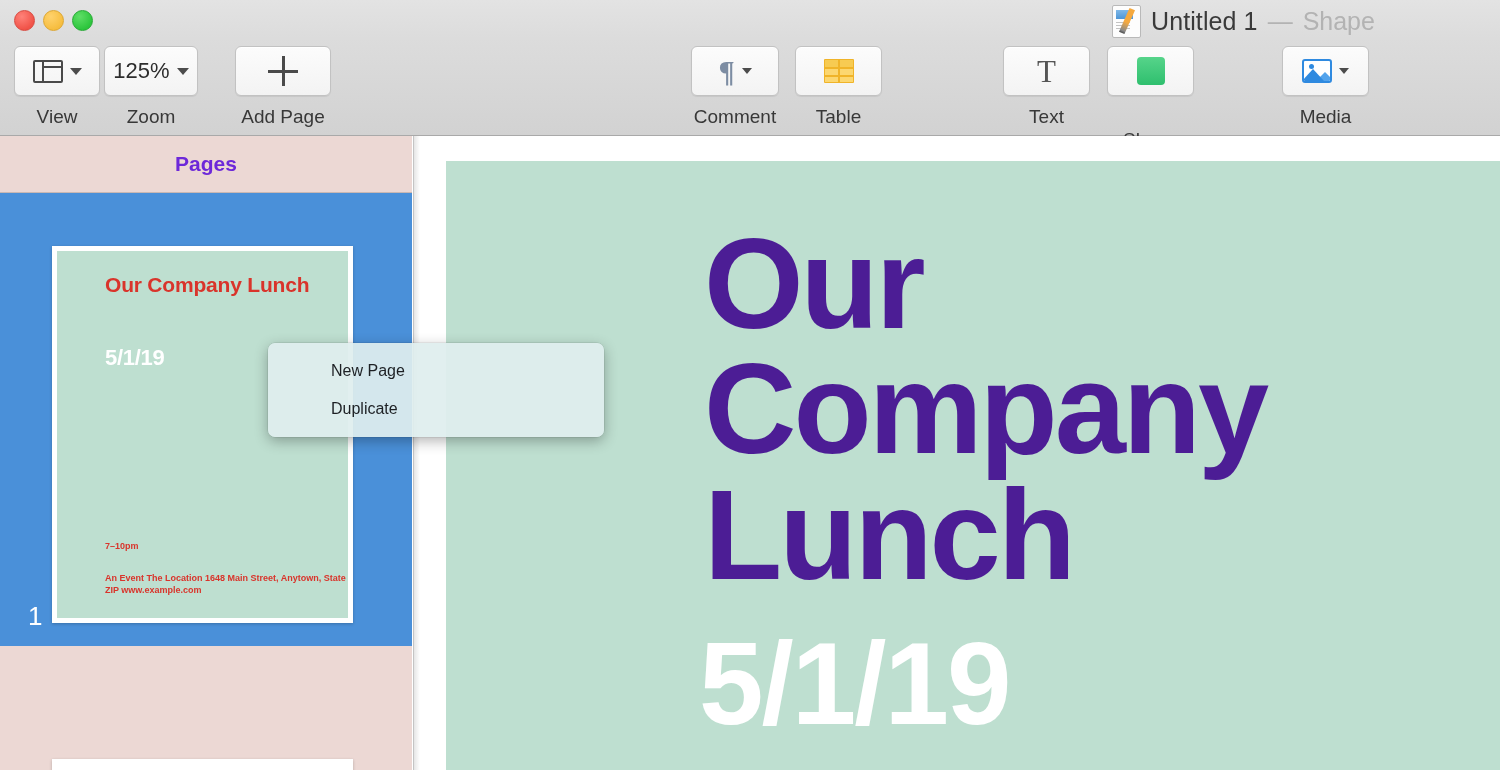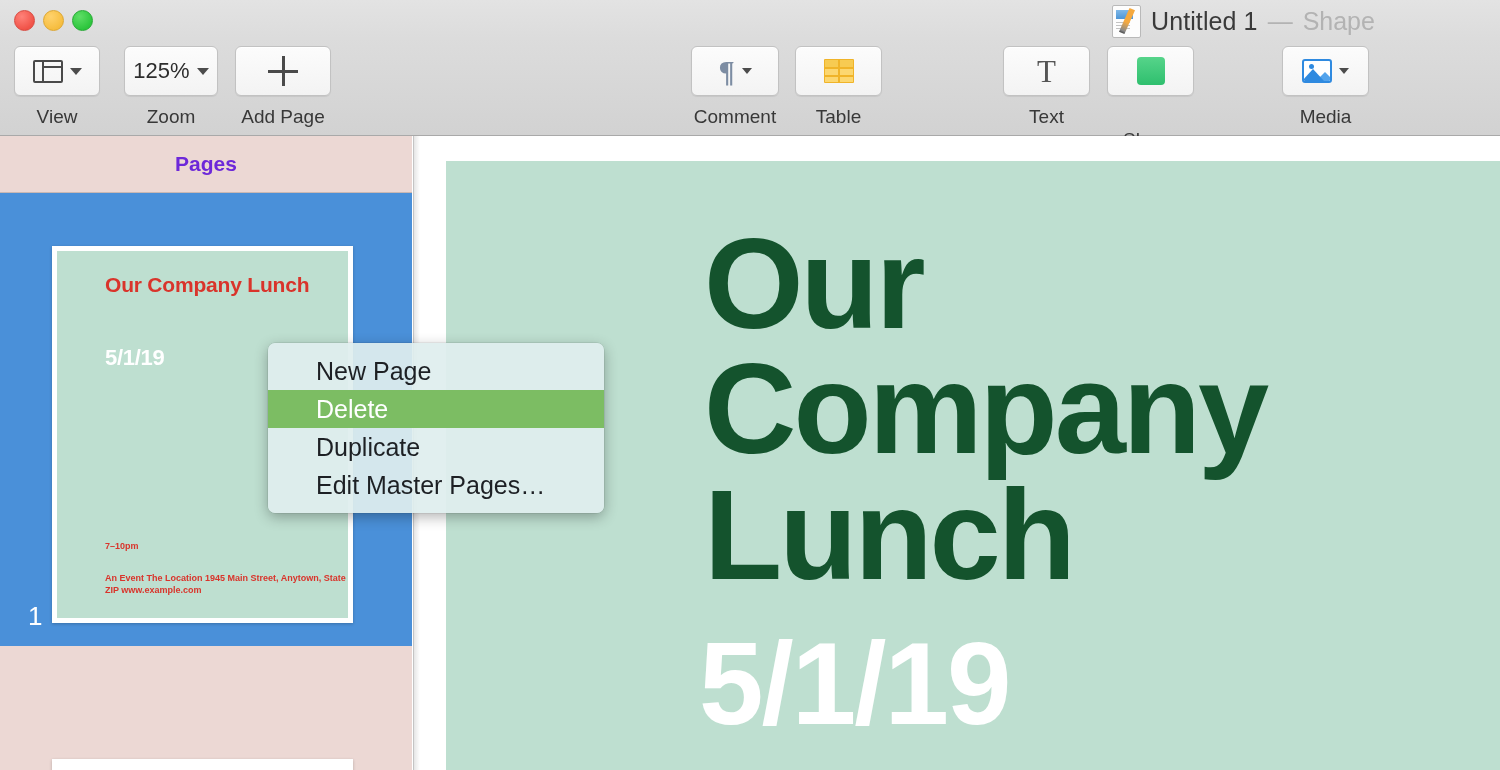--- a/index.html
+++ b/index.html
@@ -489,7 +489,7 @@
       <div class="tb-label">View</div>
     </div>
 
-    <div class="tb-item" style="left:124px;text-align:right;">
+    <div class="tb-item" style="left:104px;text-align:right;">
       <div class="tb-btn" style="width:94px;">
         <span class="zoom-text">125%</span>
         <span class="chev"></span>

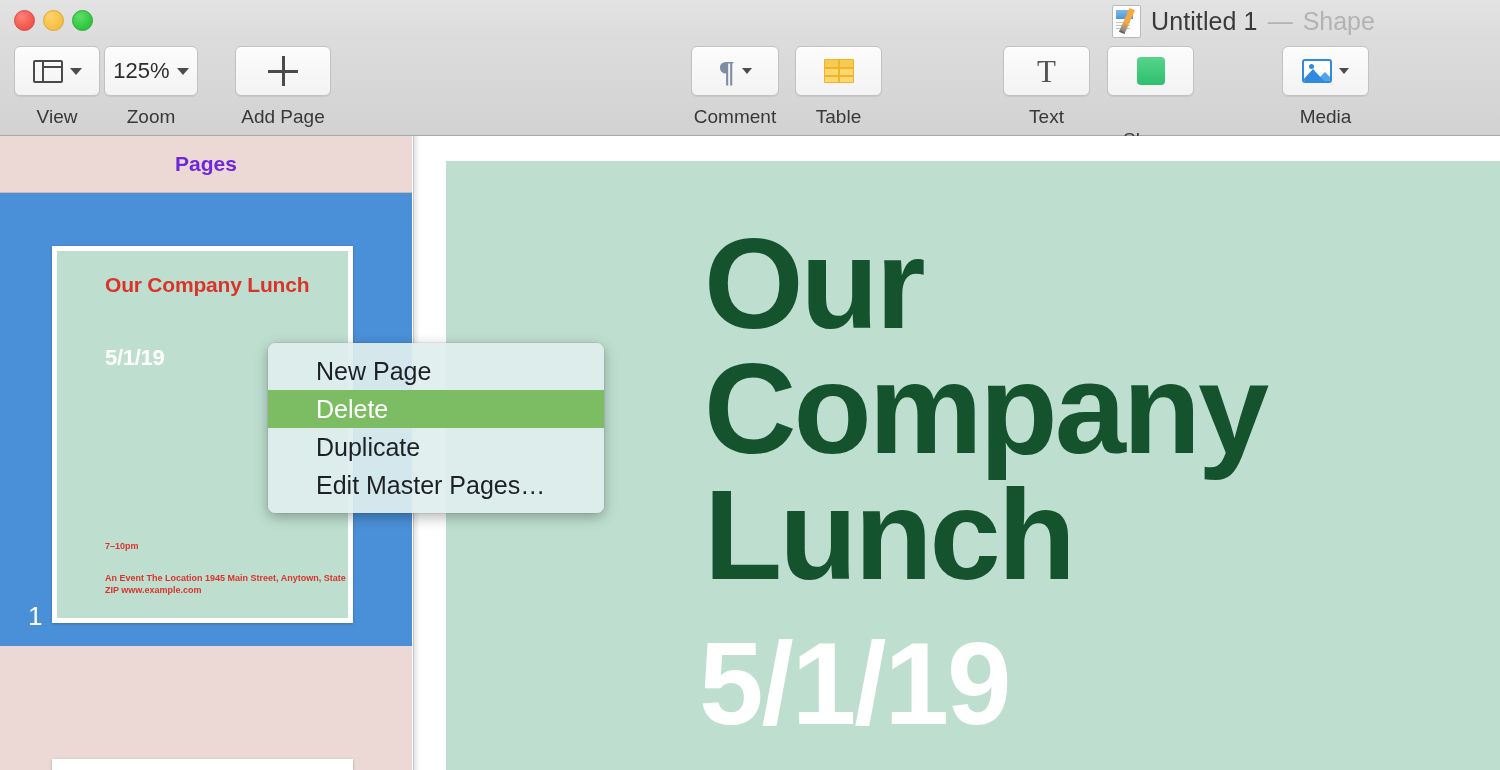--- a/index.html
+++ b/index.html
@@ -412,7 +412,7 @@
     font-size: 128px;
     font-weight: bold;
     line-height: 0.98;
-    color: #14532d;
+    color: #4c1d95;
     letter-spacing: -3px;
     white-space: pre-line;
   }

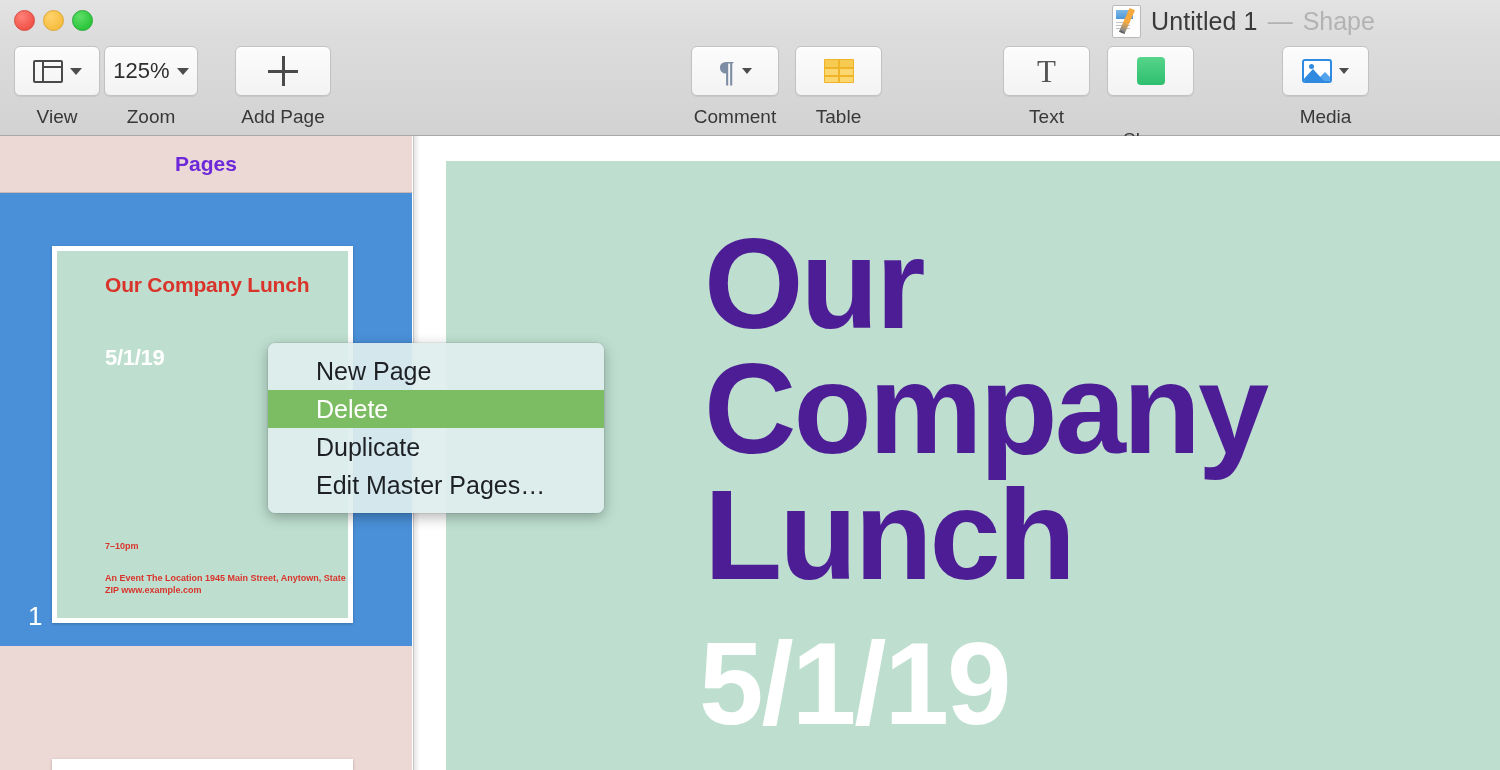--- a/index.html
+++ b/index.html
@@ -444,8 +444,8 @@
     height: 38px;
     display: flex;
     align-items: center;
-    padding-left: 48px;
-    font-size: 25px;
+    padding-left: 63px;
+    font-size: 16px;
     color: #1d2024;
     box-sizing: border-box;
     white-space: nowrap;

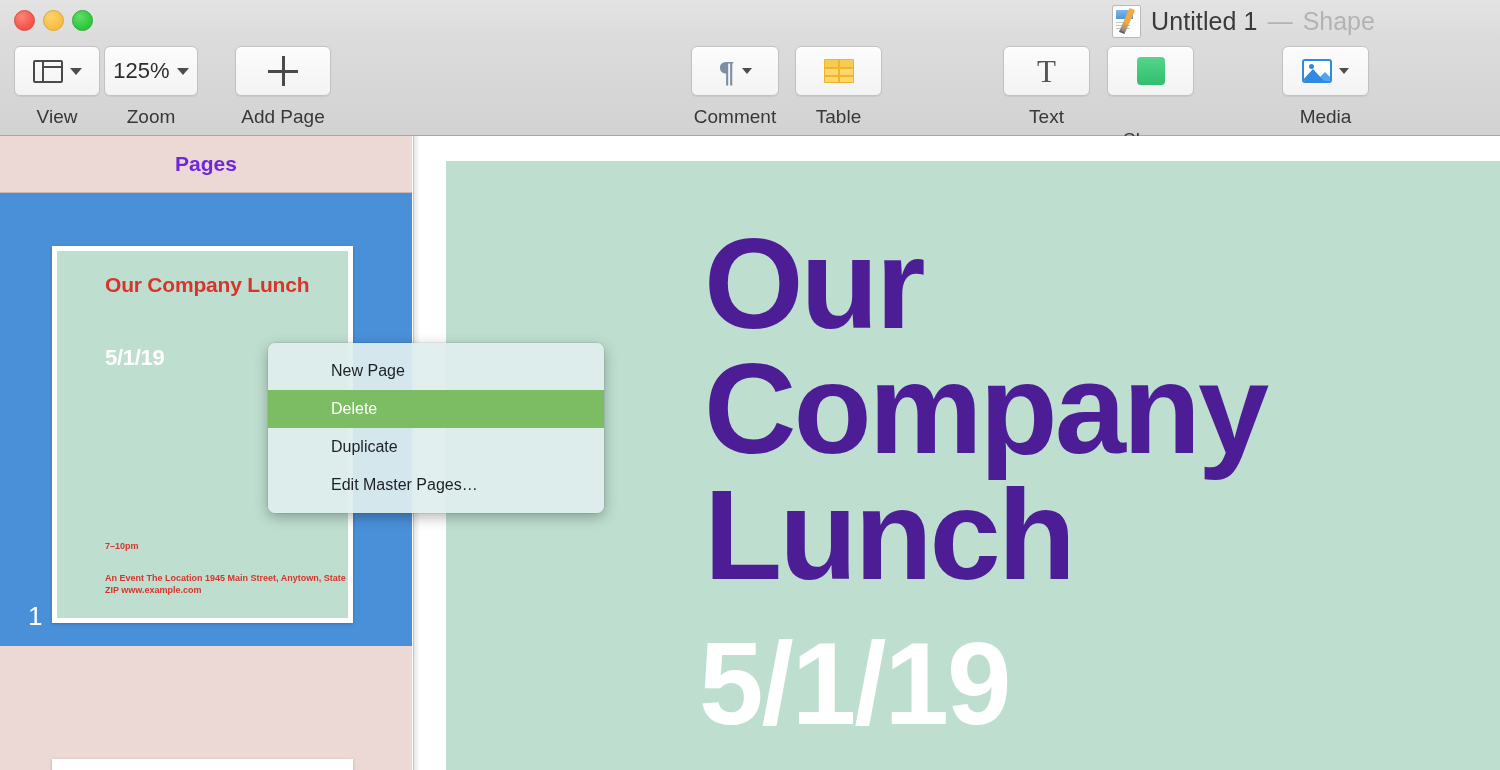--- a/index.html
+++ b/index.html
@@ -598,7 +598,6 @@
 
   <div class="ctx-menu">
     <div class="ctx-item">New Page</div>
-    <div class="ctx-item highlighted">Delete</div>
     <div class="ctx-item">Duplicate</div>
     <div class="ctx-item">Edit Master Pages…</div>
   </div>

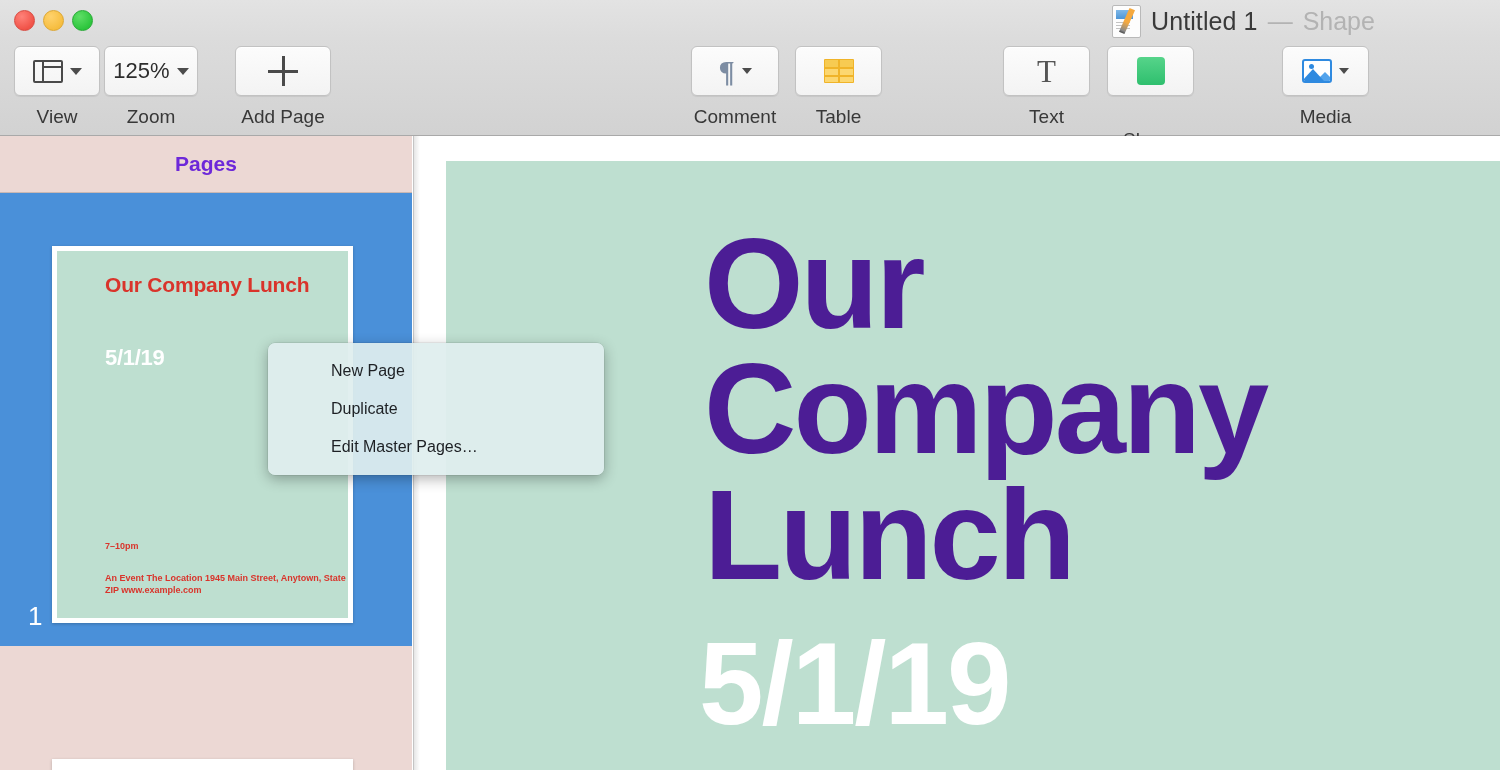--- a/index.html
+++ b/index.html
@@ -599,7 +599,6 @@
   <div class="ctx-menu">
     <div class="ctx-item">New Page</div>
     <div class="ctx-item">Duplicate</div>
-    <div class="ctx-item">Edit Master Pages…</div>
   </div>
 
 </div>

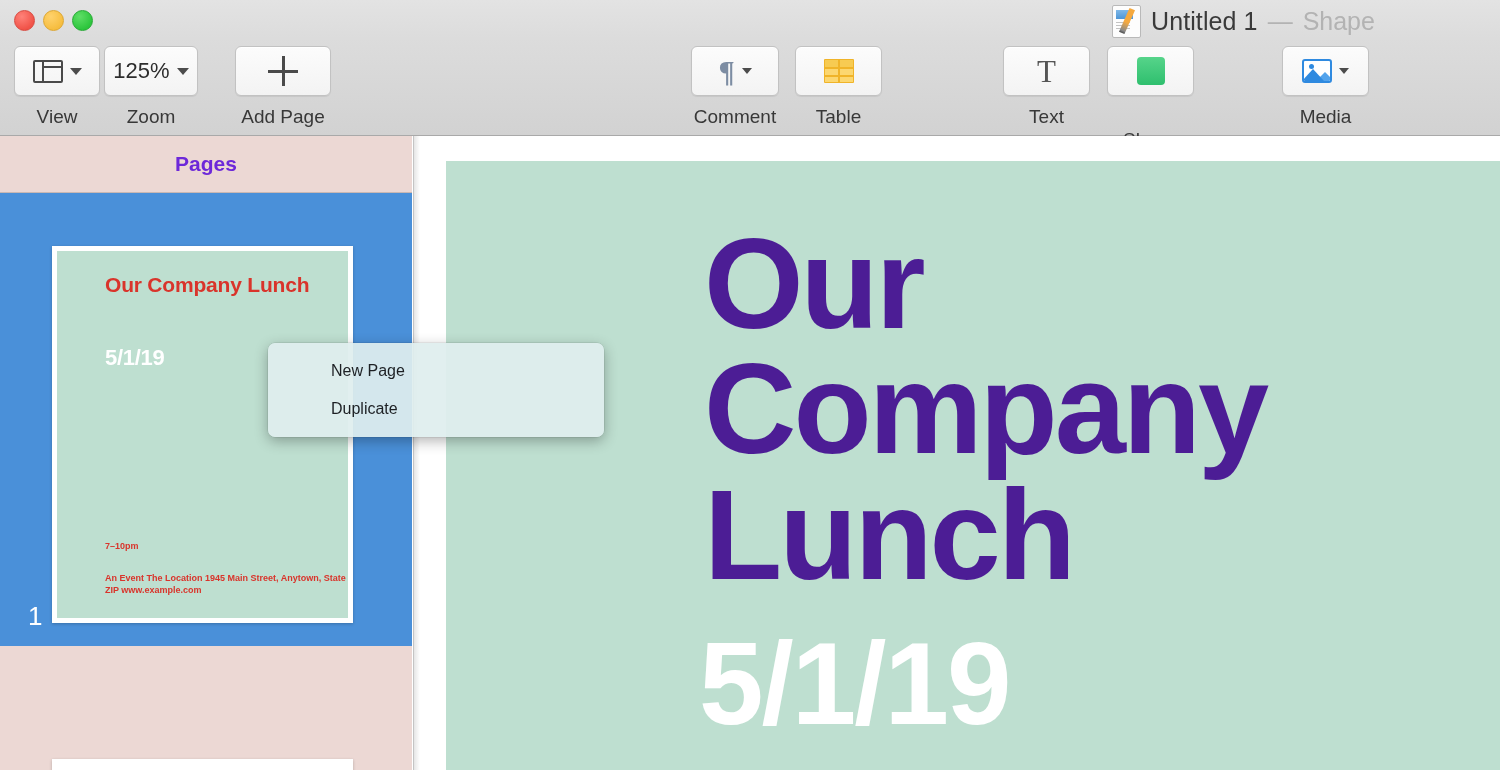--- a/index.html
+++ b/index.html
@@ -571,7 +571,7 @@
           <div class="th-time">7–10pm</div>
           <div class="th-details">An Event
 The Location
-1945 Main Street, Anytown, State ZIP
+1648 Main Street, Anytown, State ZIP
 www.example.com</div>
         </div>
       </div>

